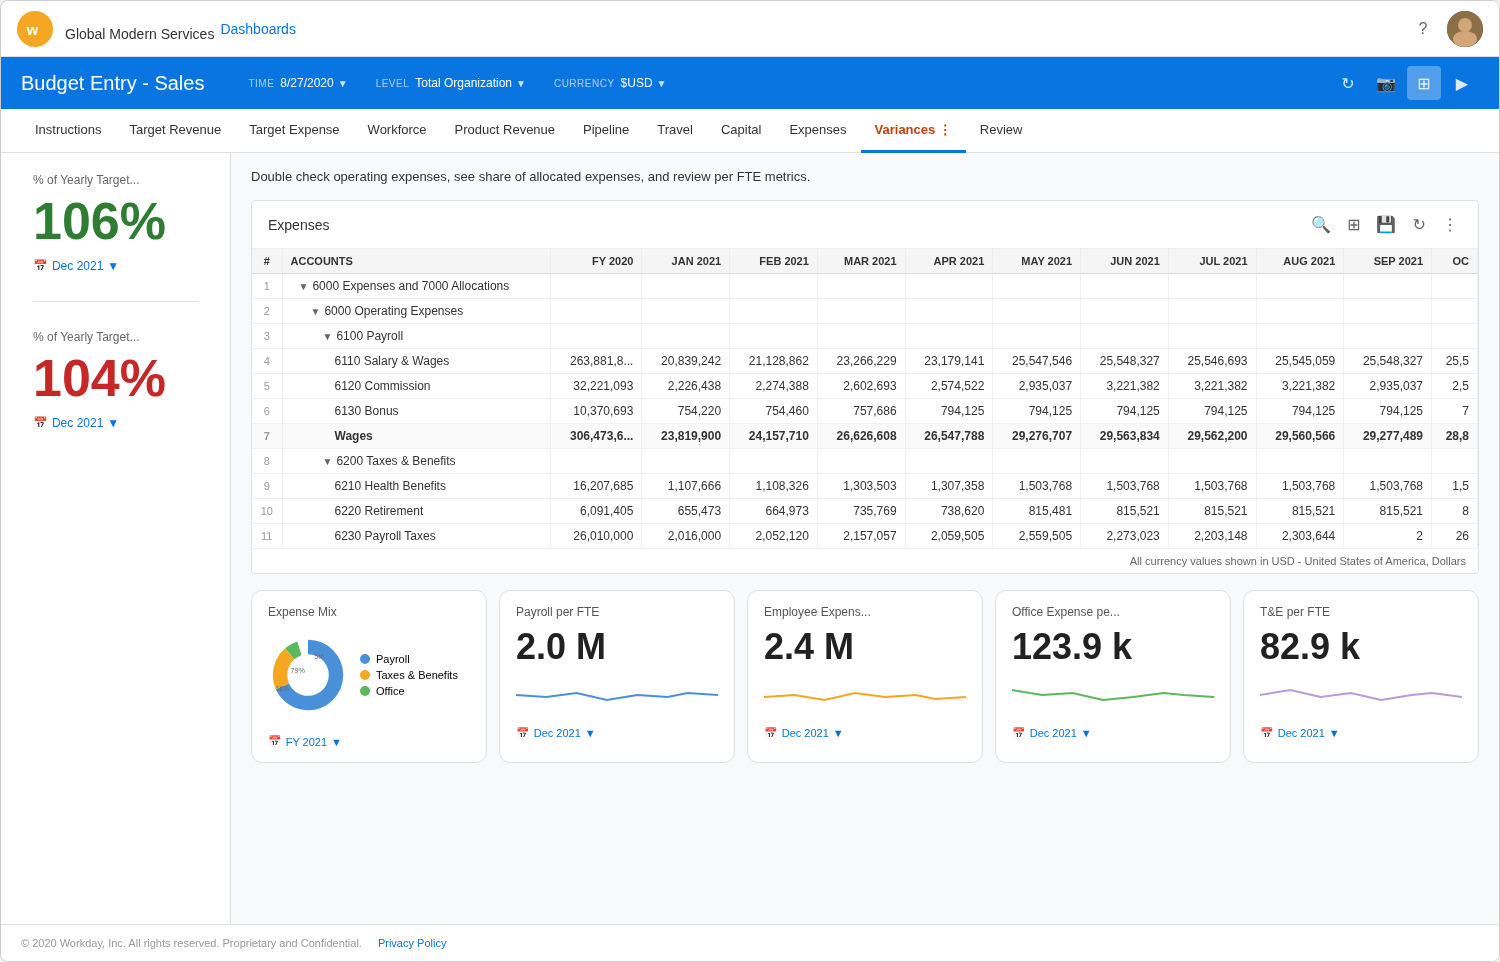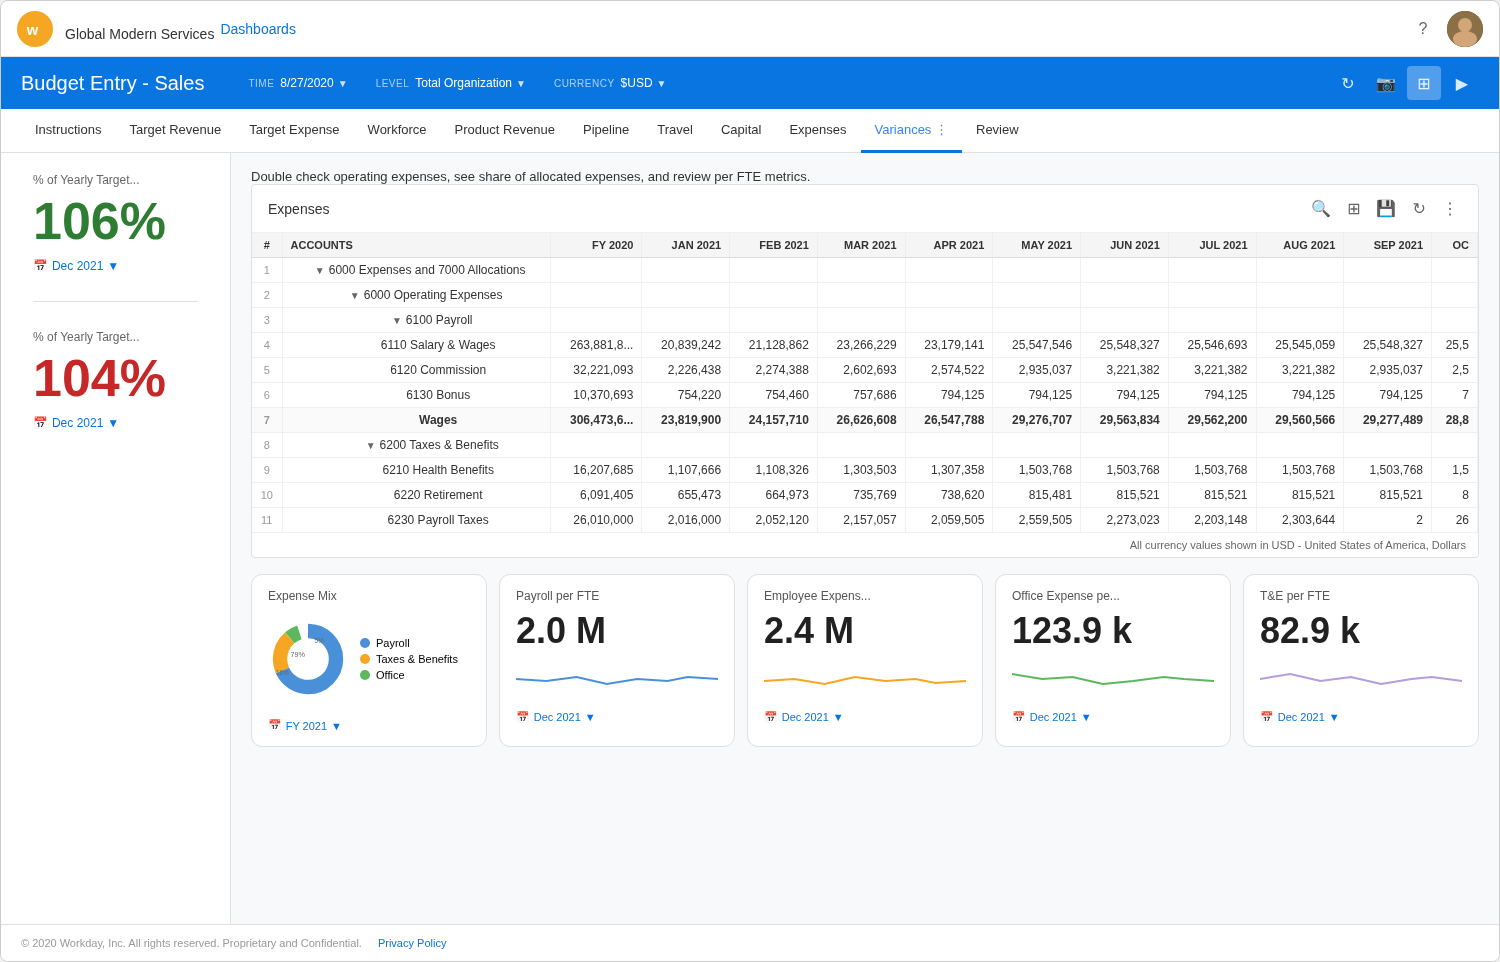--- a/index.html
+++ b/index.html
@@ -32,7 +32,7 @@
     
     .tabs-bar { display: flex; align-items: center; background: #fff; border-bottom: 1px solid #e0e0e0; padding: 0 20px; height: 44px; }
     .tab { padding: 0 14px; height: 44px; display: flex; align-items: center; font-size: 13px; color: #333; cursor: pointer; border-bottom: 3px solid transparent; white-space: nowrap; }
-    .tab.active { color: #3b82f6; border-bottom-color: #0875e1; font-weight: 400; }
+    .tab.active { color: #c2410c; border-bottom-color: #0875e1; font-weight: 700; }
     
     
     .content-area { display: flex; flex: 1; overflow: hidden; }

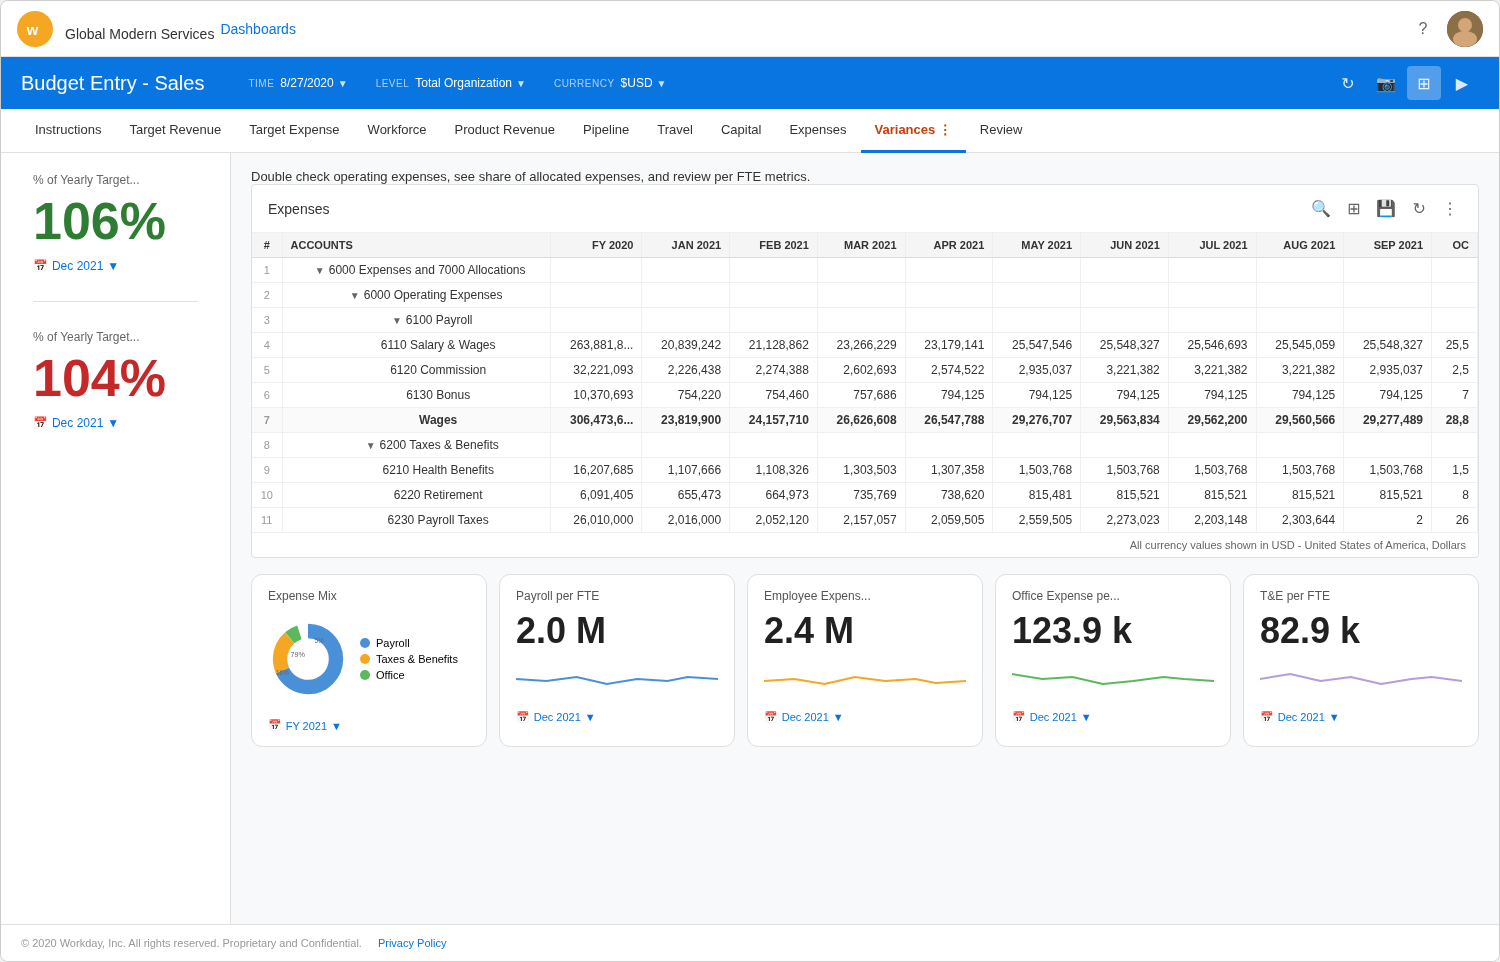--- a/index.html
+++ b/index.html
@@ -49,7 +49,7 @@
     
     
     .main-content { flex: 1; padding: 16px 20px; overflow-y: auto; background: #f8f9fa; }
-    .description-text { font-size: 13px; color: #333; font-weight: 500; }
+    .description-text { font-size: 13px; color: #333; margin-bottom: 16px; font-weight: 500; }
     
     
     .card { background: #fff; border: 1px solid #e0e0e0; border-radius: 4px; margin-bottom: 16px; }

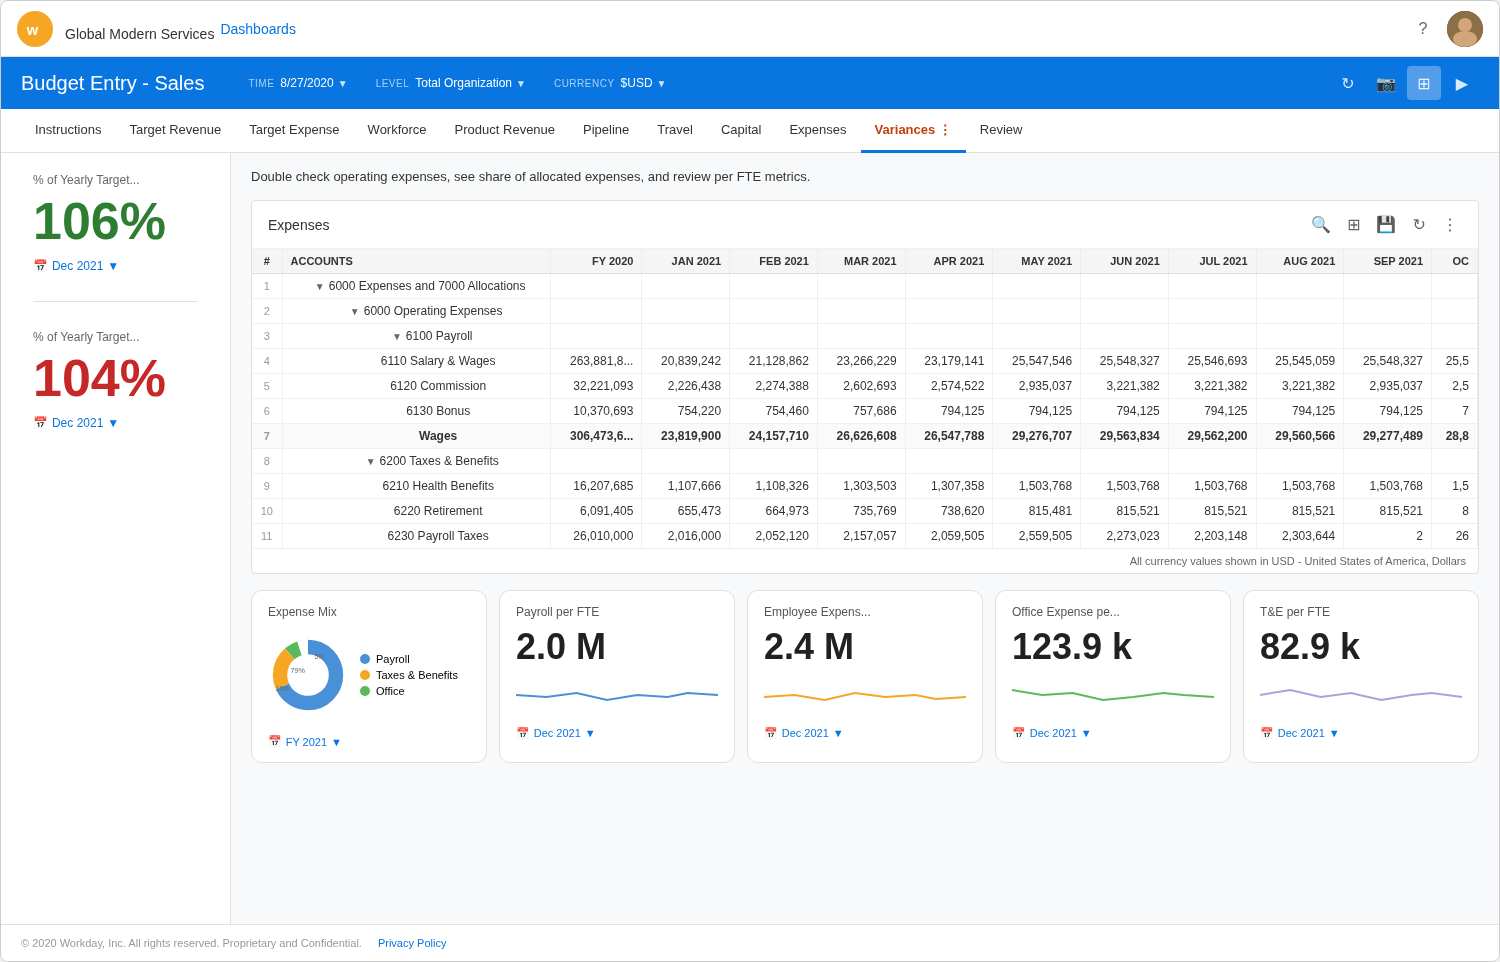--- a/index.html
+++ b/index.html
@@ -65,7 +65,7 @@
     .expense-table th.accounts-col { text-align: left; min-width: 200px; }
     .expense-table td { padding: 5px 8px; text-align: right; border-bottom: 1px solid #f0f0f0; border-right: 1px solid #f0f0f0; white-space: nowrap; color: #333; }
     .expense-table td:first-child { text-align: center; color: #999; font-size: 11px; }
-    .expense-table td.account-name { text-align: center; padding-left: 8px; }
+    .expense-table td.account-name { text-align: left; padding-left: 8px; }
     .account-indent-1 { padding-left: 16px !important; }
     .account-indent-2 { padding-left: 28px !important; }
     .account-indent-3 { padding-left: 40px !important; }

